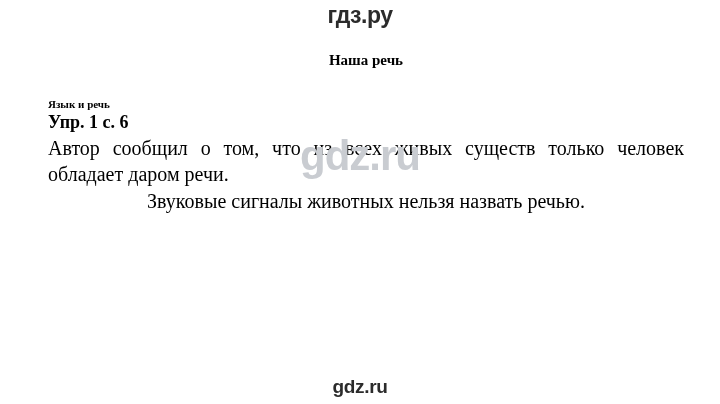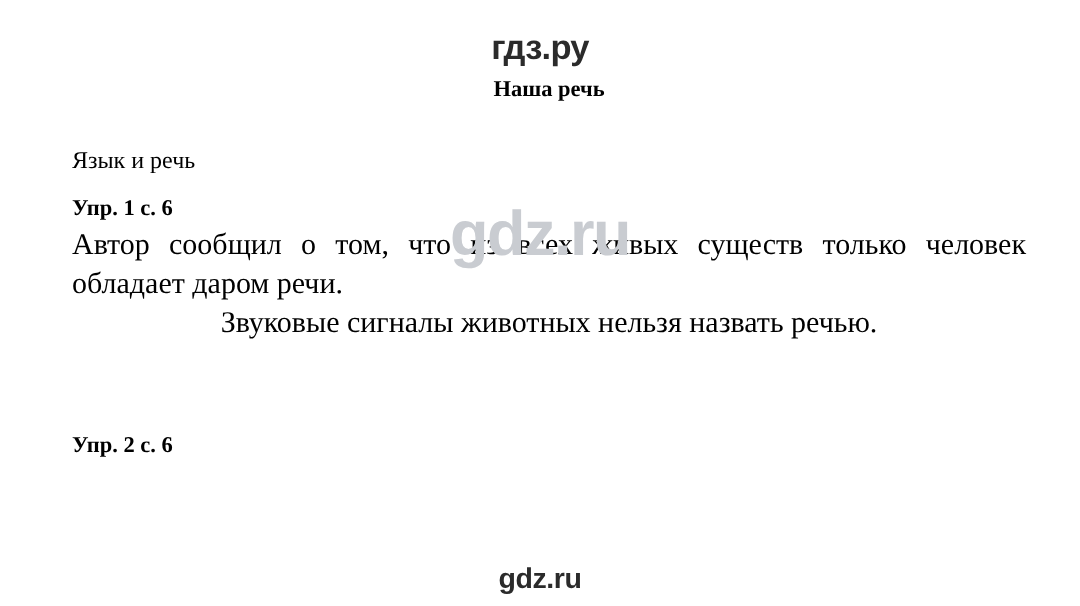--- a/index.html
+++ b/index.html
@@ -24,7 +24,7 @@
   
   .top-logo {
     position: absolute;
-    top: 16px;
+    top: 0;
     left: 0;
     width: 720px;
     text-align: center;

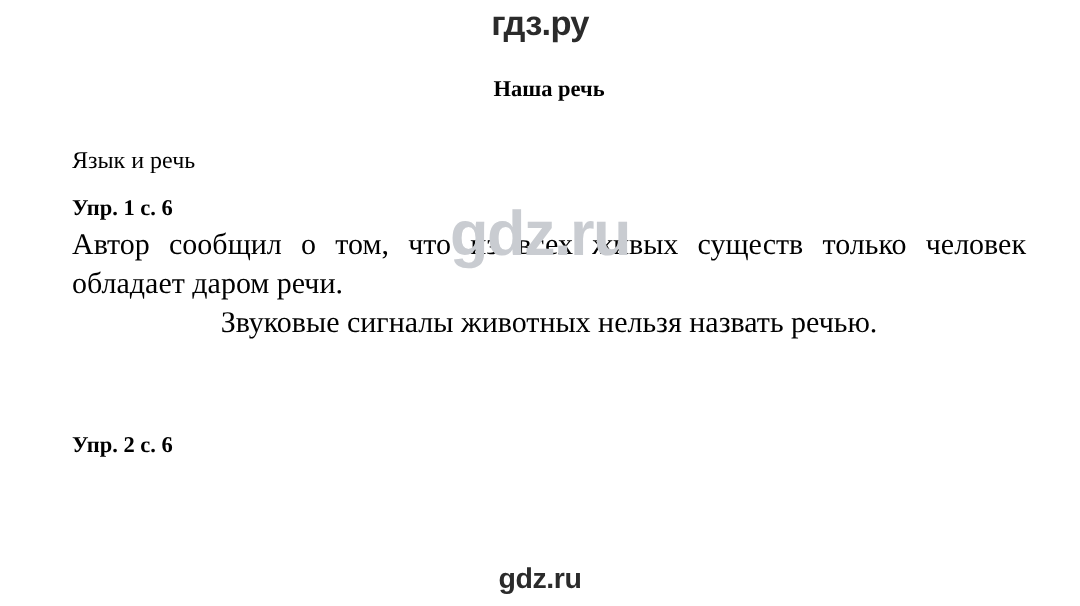--- a/index.html
+++ b/index.html
@@ -83,8 +83,8 @@
   }
 
   .section-heading {
-    font-weight: normal;
-    font-size: 16px;
+    font-weight: bold;
+    font-size: 11px;
     margin: 0;
     line-height: 1.35;
   }

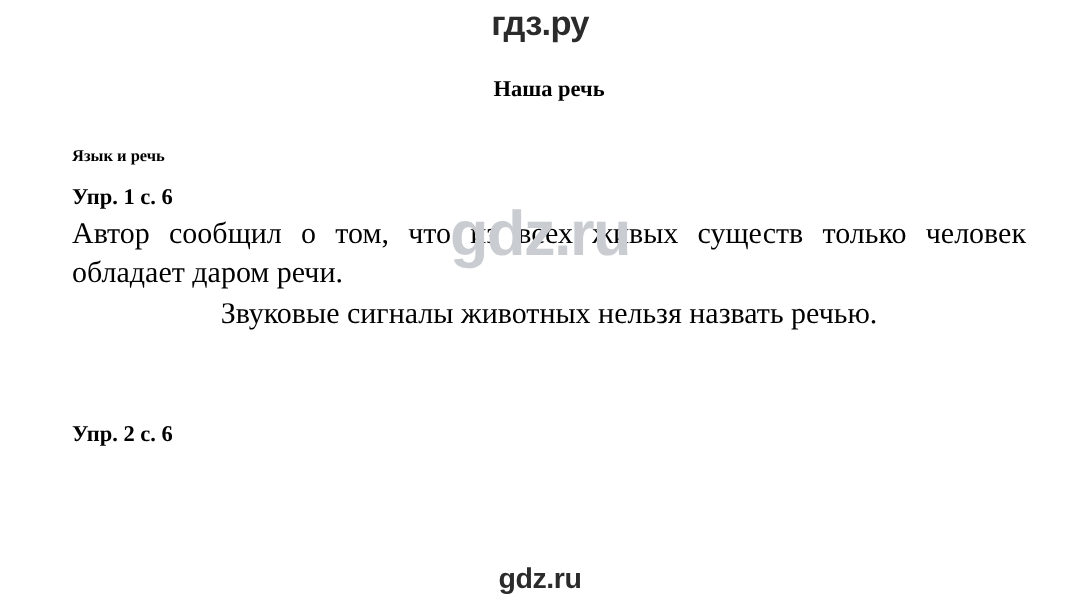--- a/index.html
+++ b/index.html
@@ -101,8 +101,8 @@
   }
   .task-label {
     font-weight: bold;
-    font-size: 15px;
-    margin: 12px 0 2px 0;
+    font-size: 18px;
+    margin: 0 0 2px 0;
   }
   .task-body p {
     margin: 0;

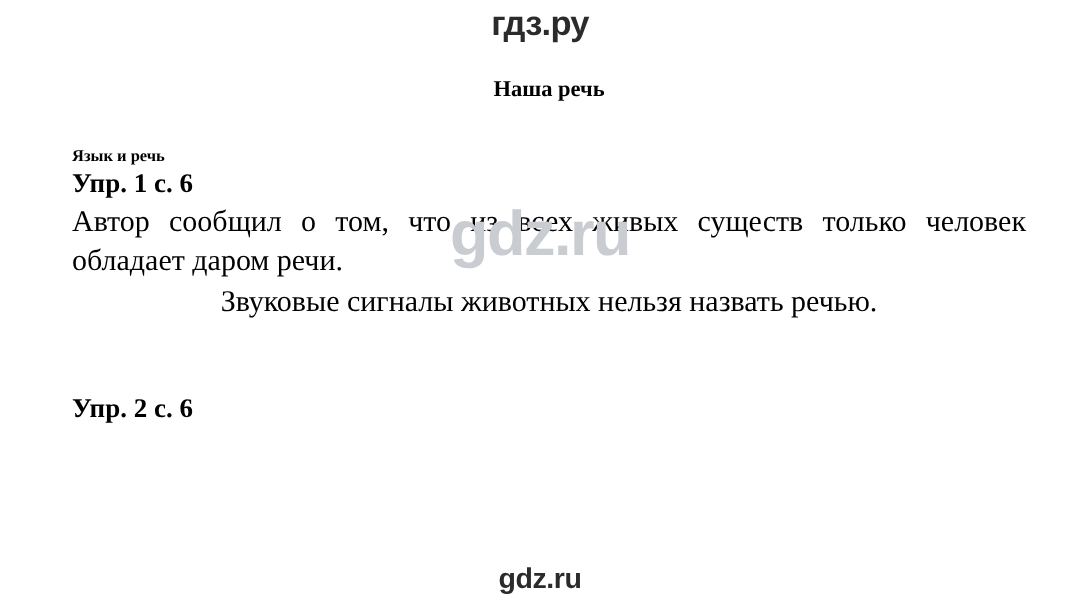--- a/index.html
+++ b/index.html
@@ -142,7 +142,6 @@
     <div class="gap-large"></div>
 
     <div class="task">
-      <div class="task-label">Упр. 2 с. 6</div>
     </div>
 
   </div>

